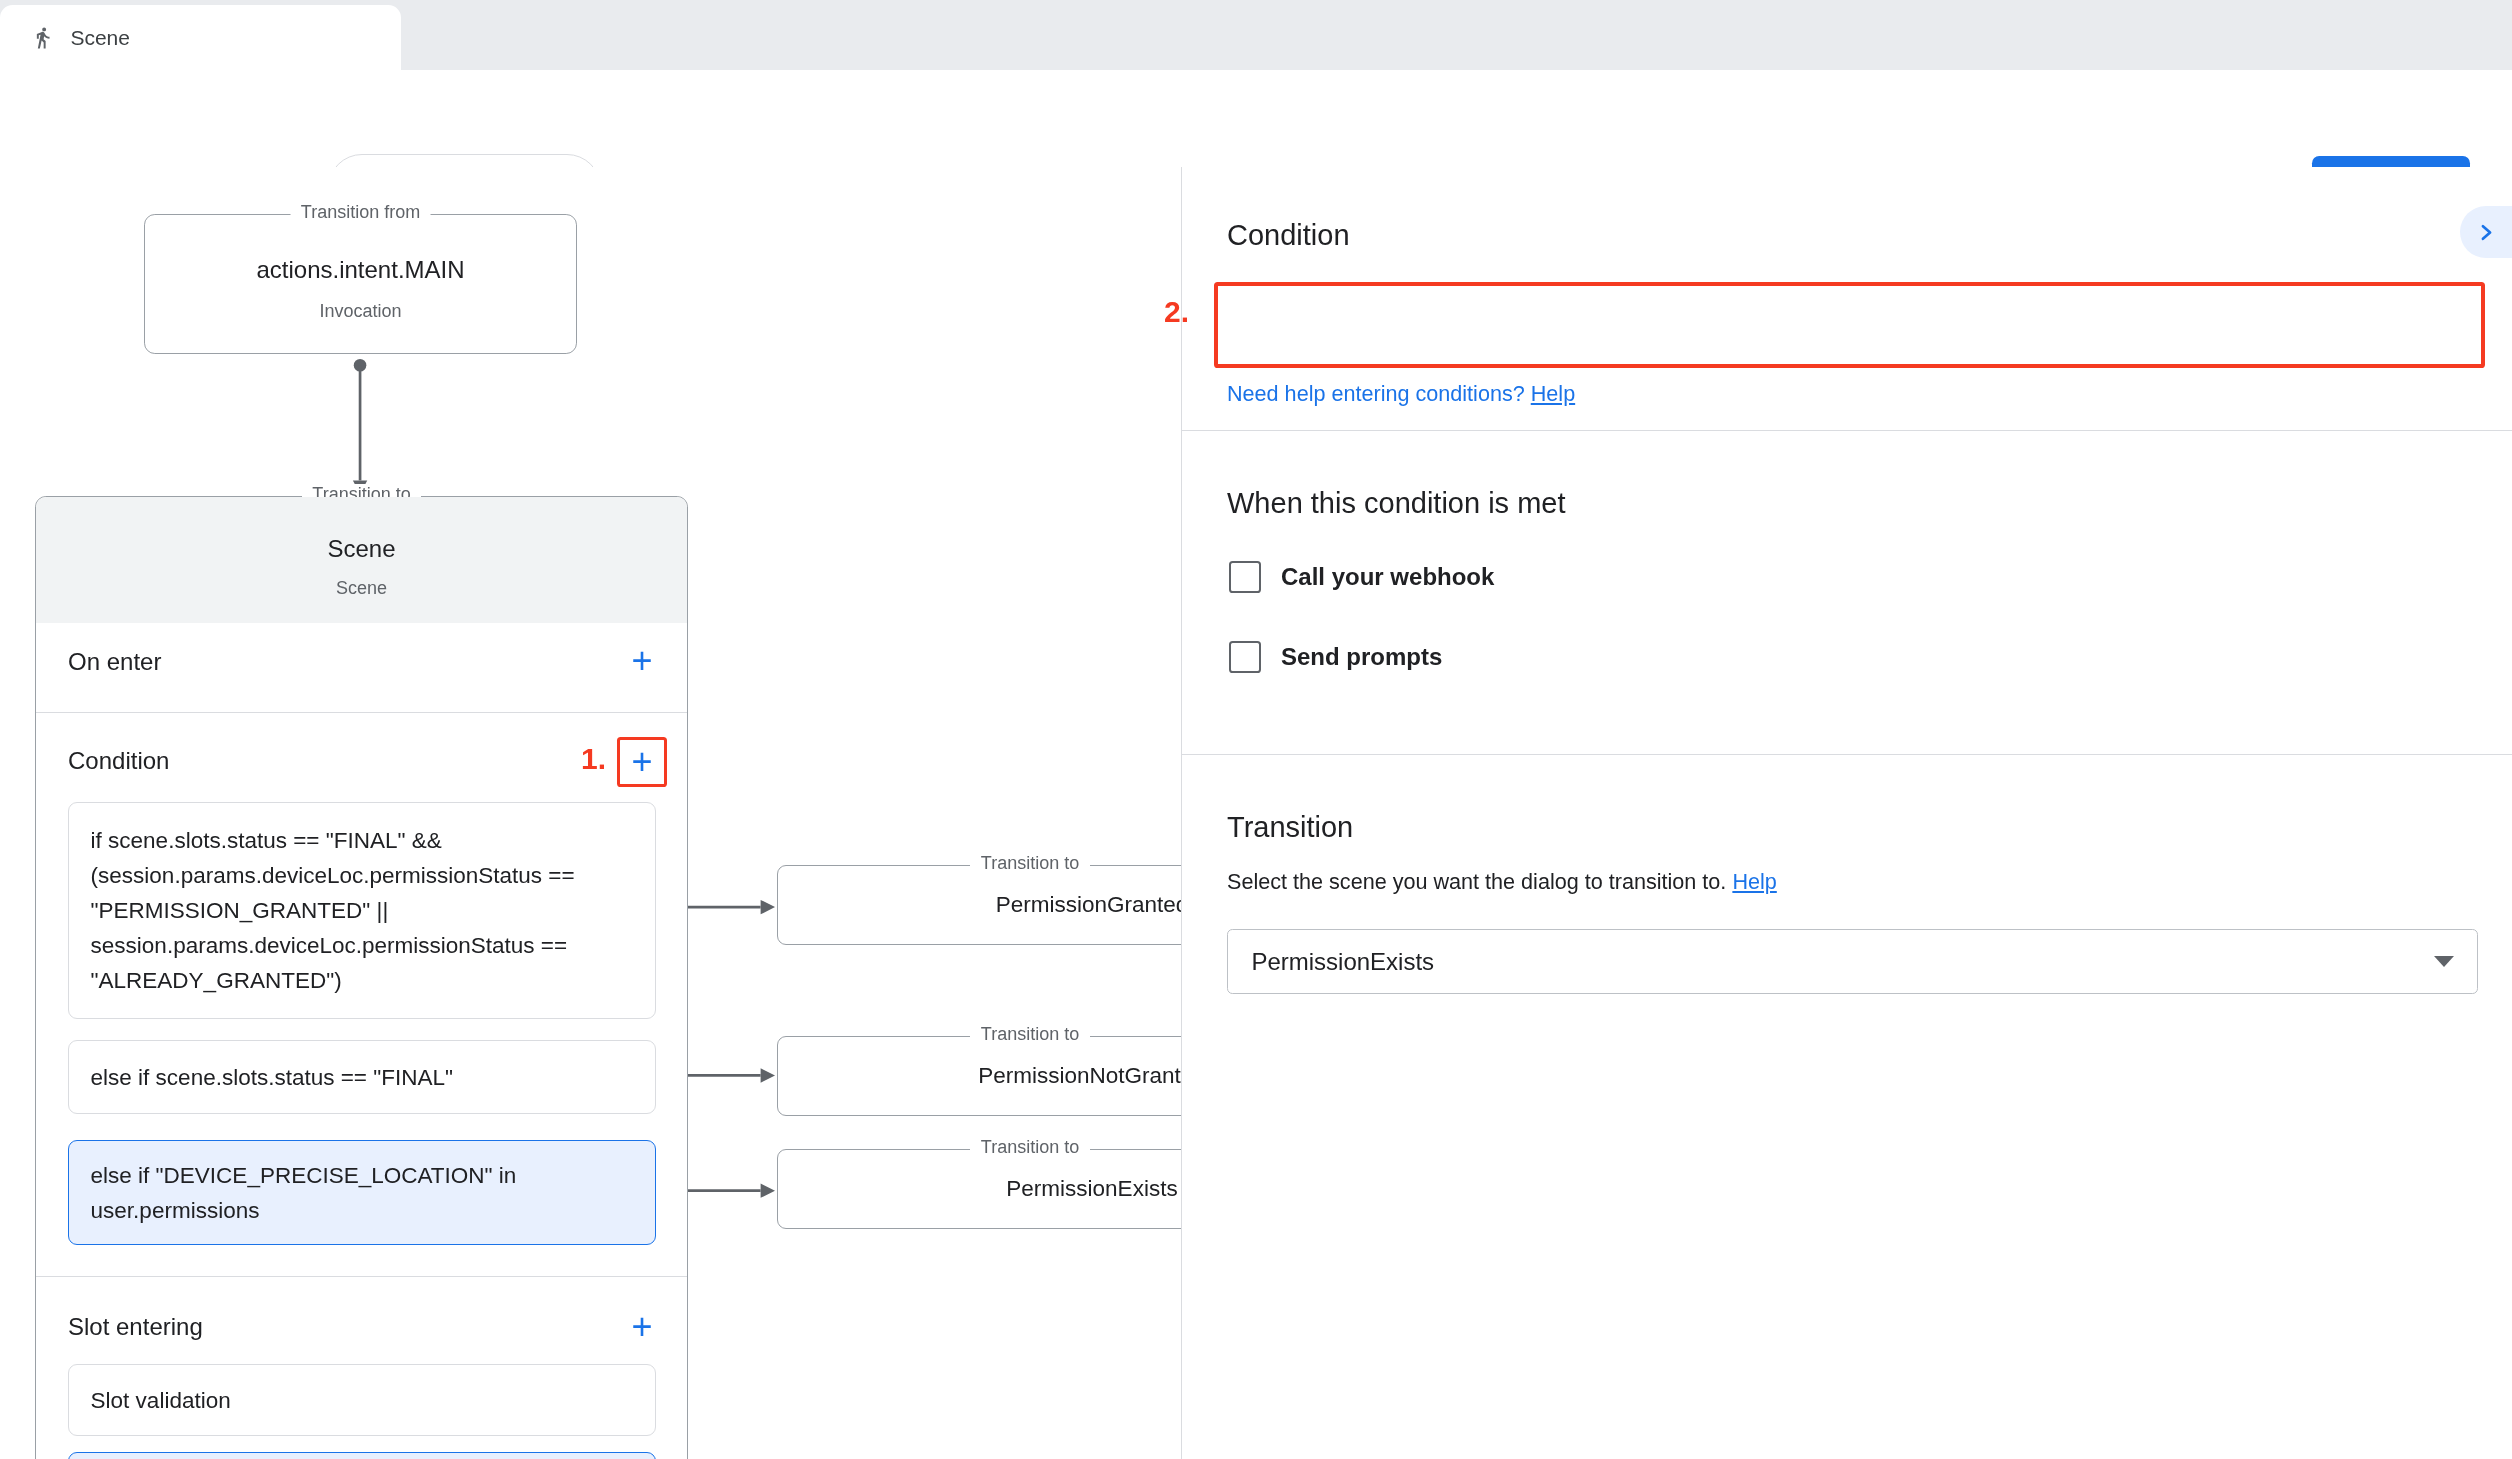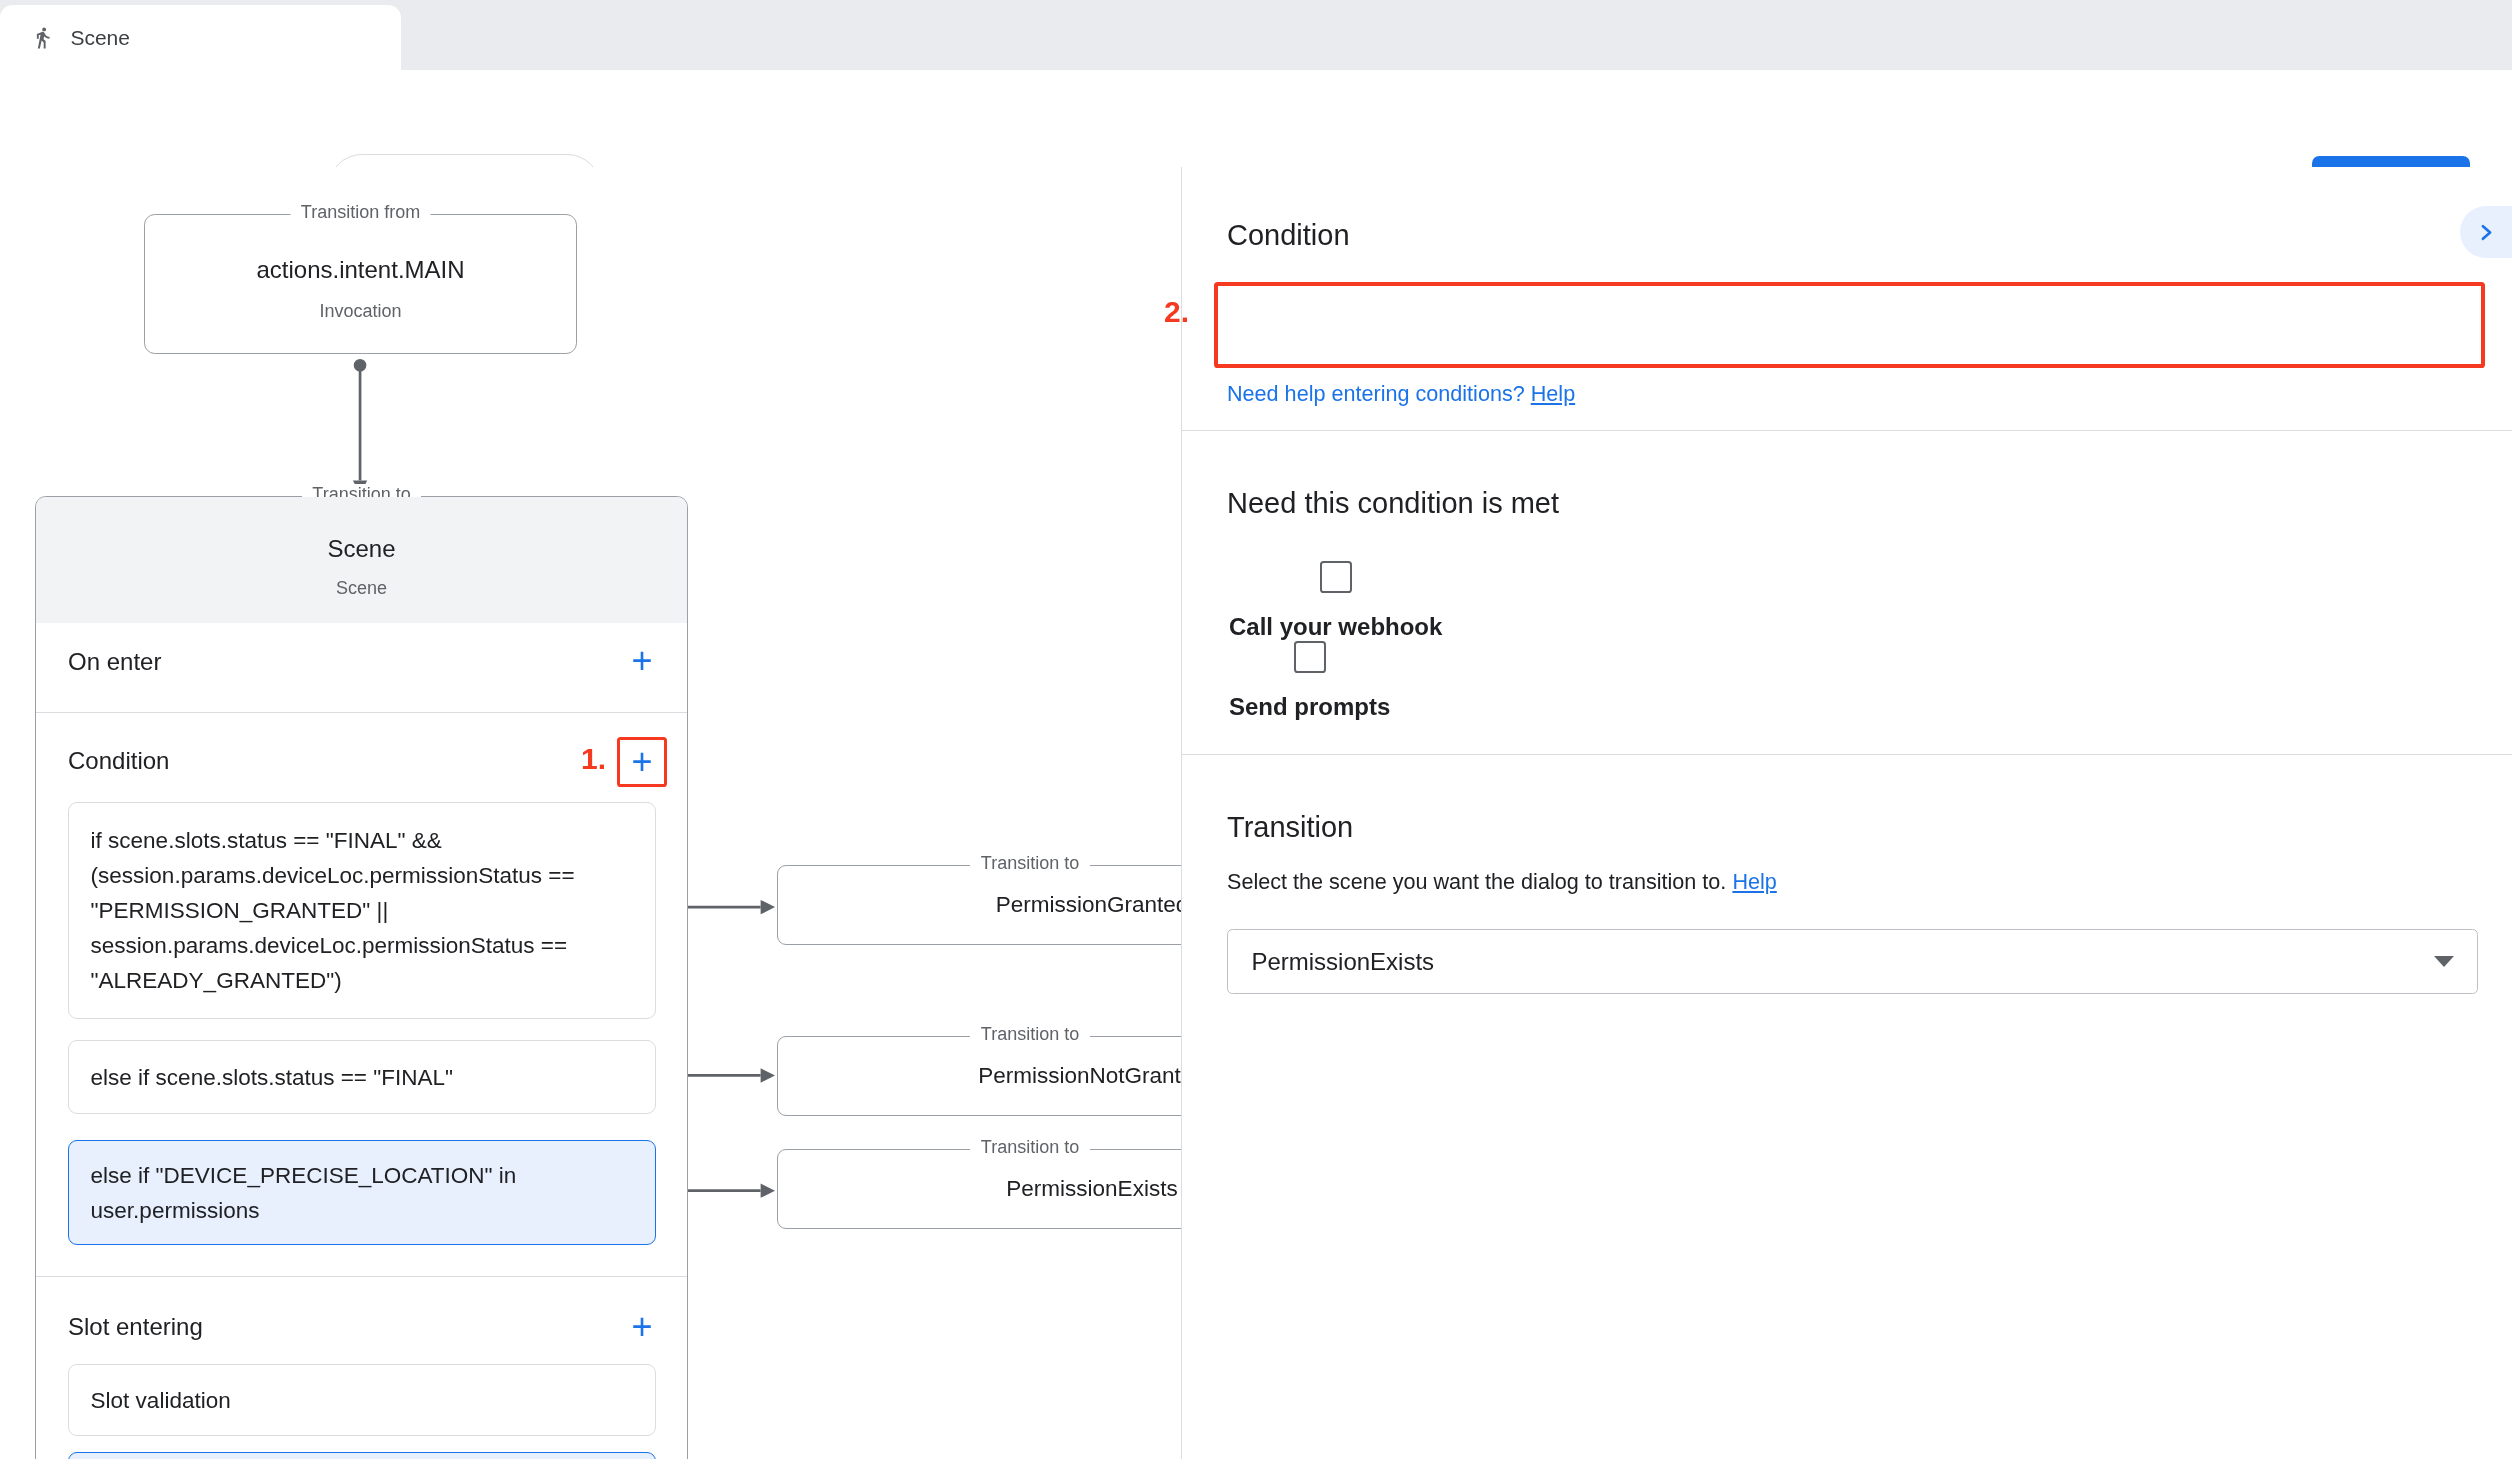--- a/index.html
+++ b/index.html
@@ -268,7 +268,7 @@
 
   <div class="panel-divider" style="top:263px;"></div>
 
-  <h2 class="panel-h" style="top:320px;">Need this condition is met</h2>
+  <h2 class="panel-h" style="top:320px;">When this condition is met</h2>
 
   <div class="checkrow" style="top:394px;">
     <div class="checkbox"></div>

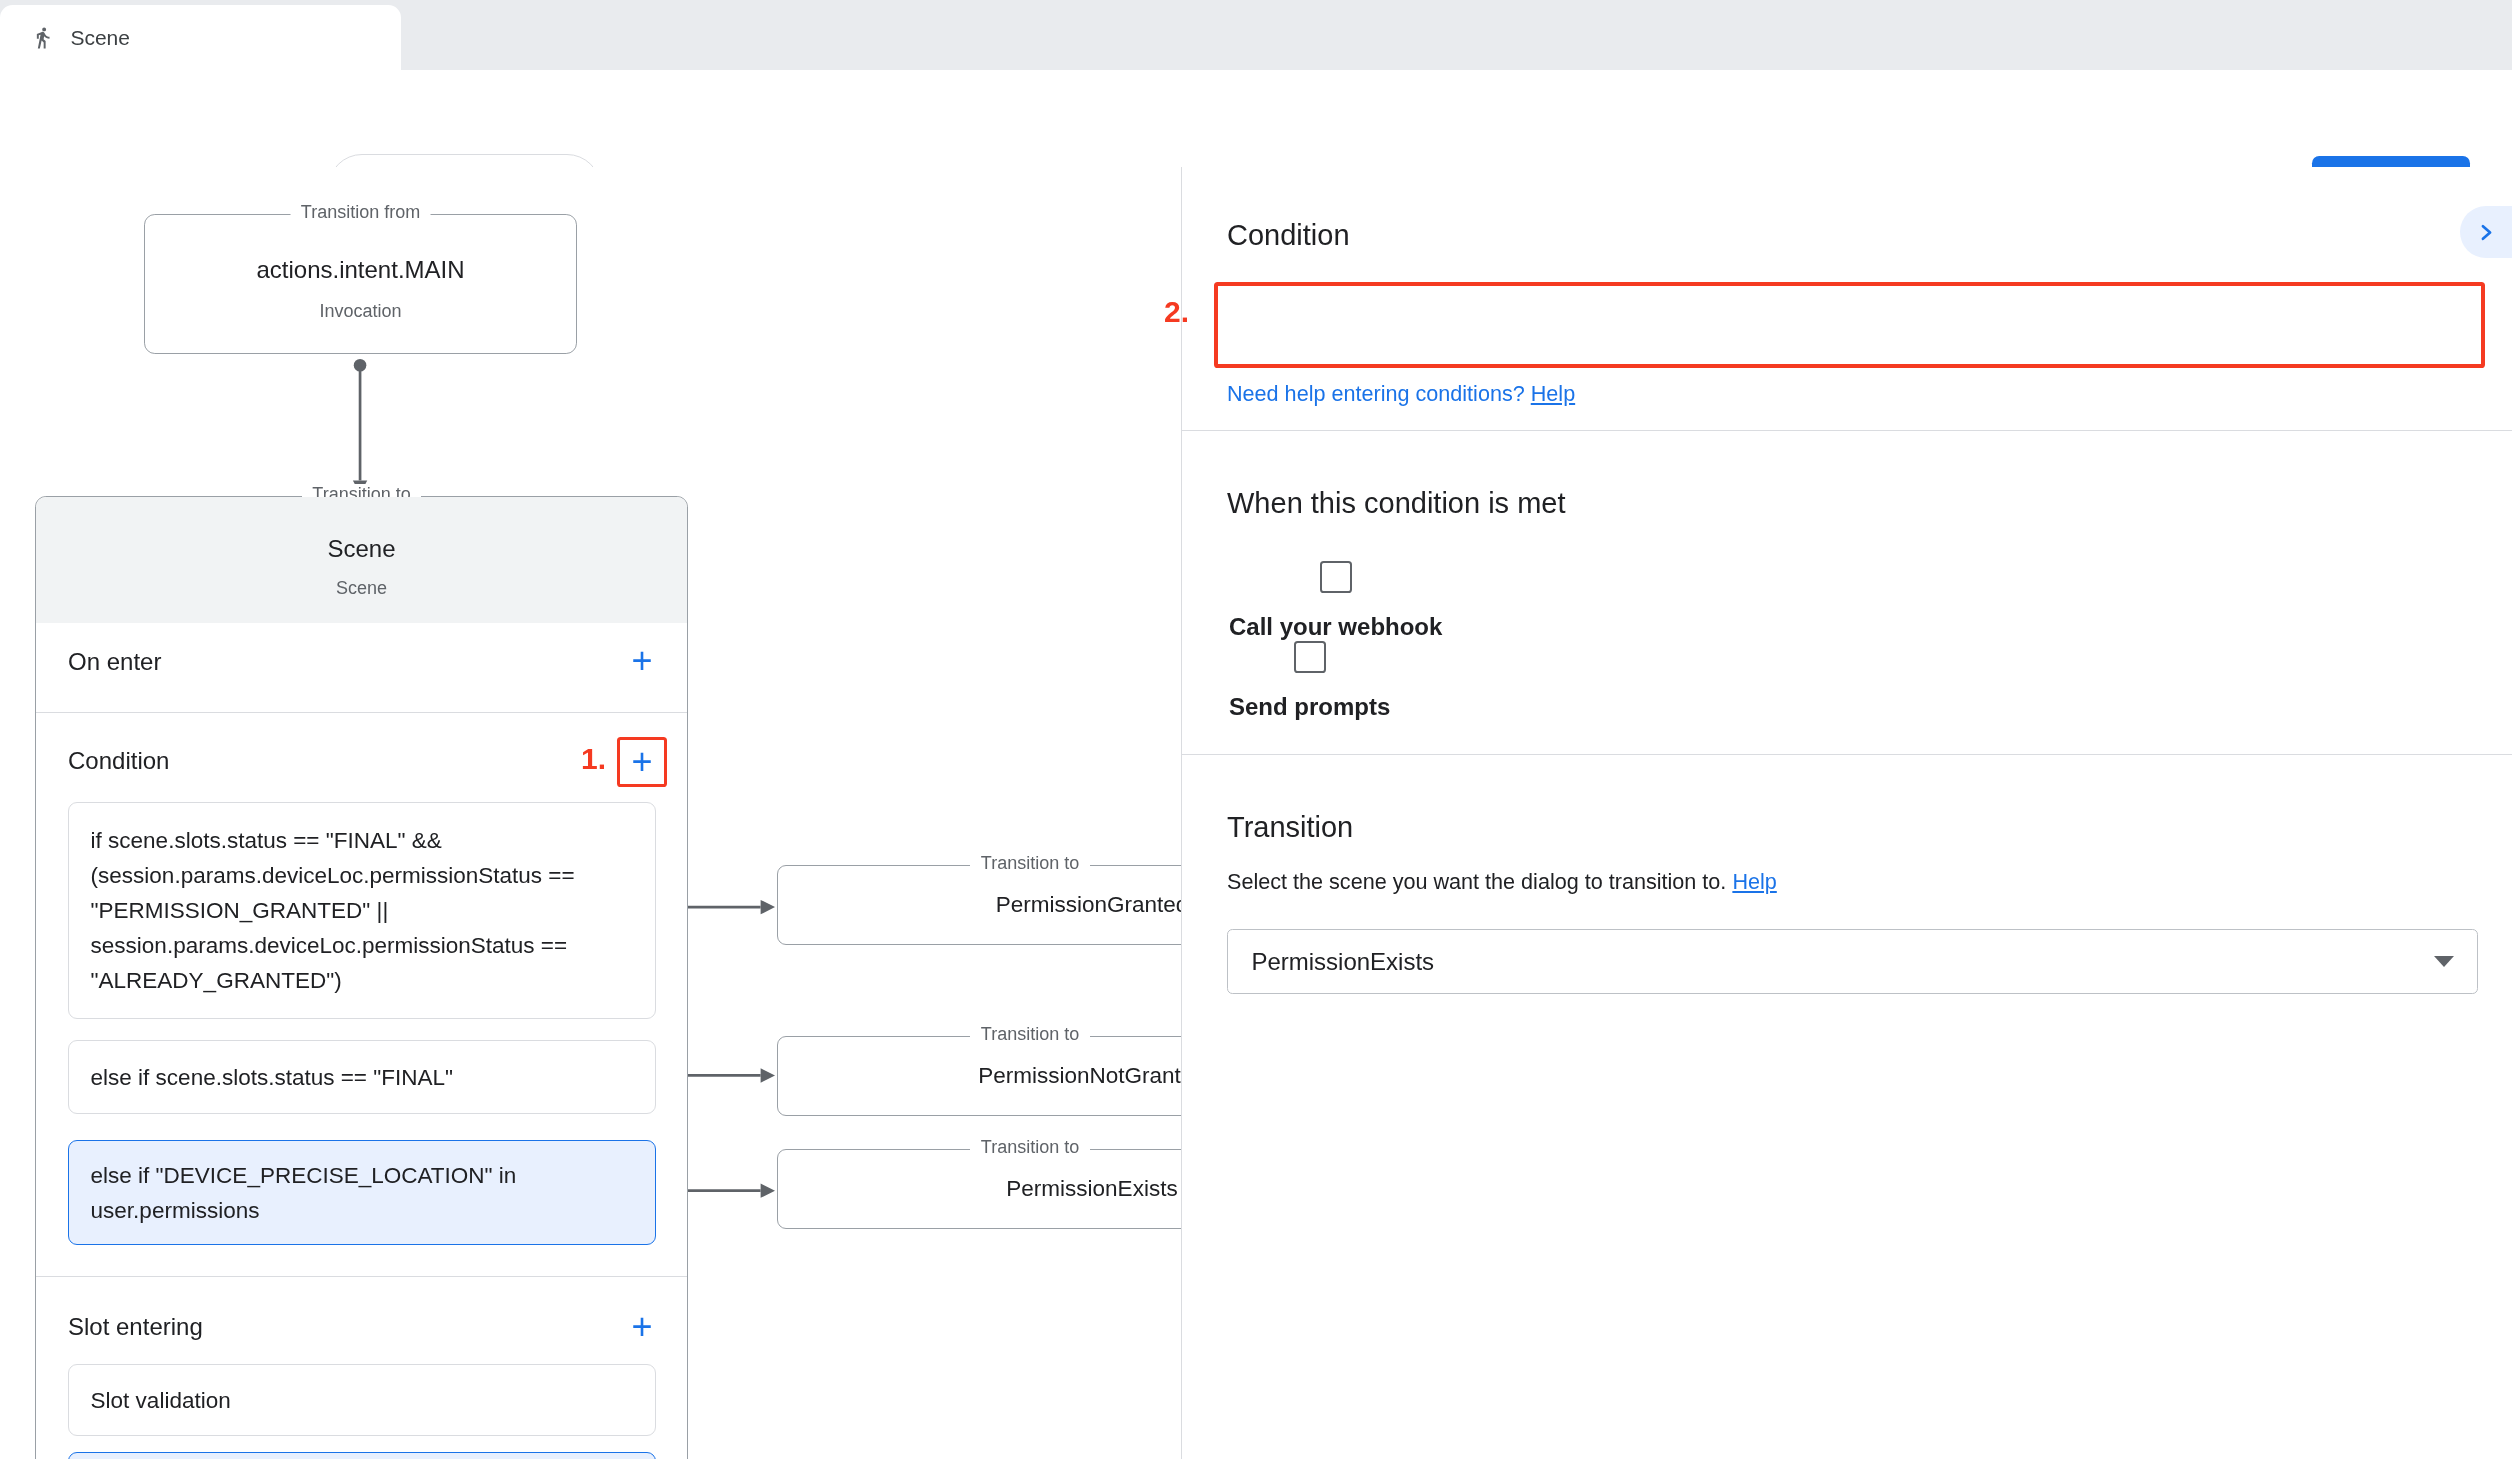--- a/index.html
+++ b/index.html
@@ -117,7 +117,7 @@
   .help-line { position:absolute; left:45px; top:214px; font-size:21.6px; color:#1a73e8; }
   .help-line a, .link { color:#1a73e8; text-decoration:underline; cursor:pointer; }
   .panel-divider { position:absolute; left:0; width:100%; height:0.9px; background:#dadce0; }
-  .checkrow { position:absolute; left:47px; display:flex; align-items:center; gap:20px;flex-direction:column; }
+  .checkrow { position:absolute; left:47px; display:flex; align-items:center; gap:20px; }
   .checkbox {
     width:32px; height:32px; border:2.7px solid #5f6368; border-radius:3.6px; background:#fff; cursor:pointer;
   }

